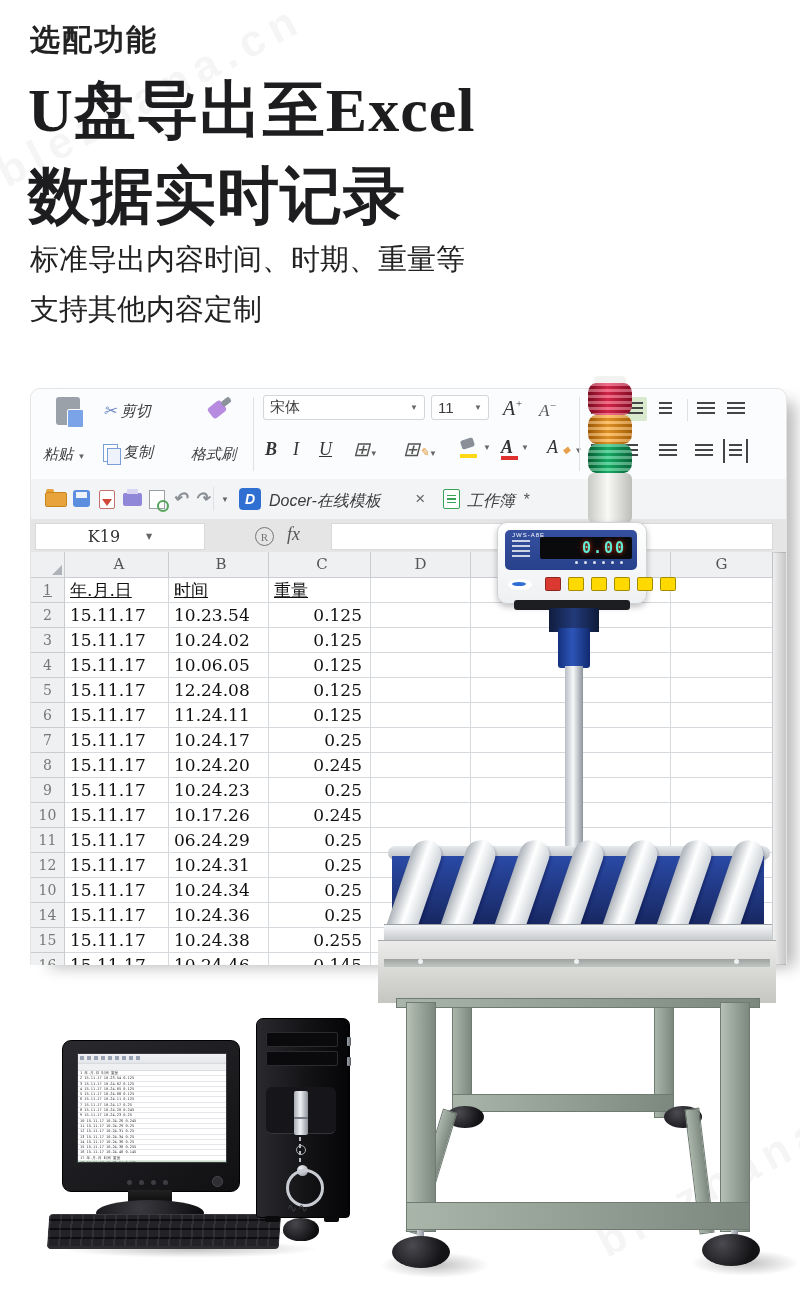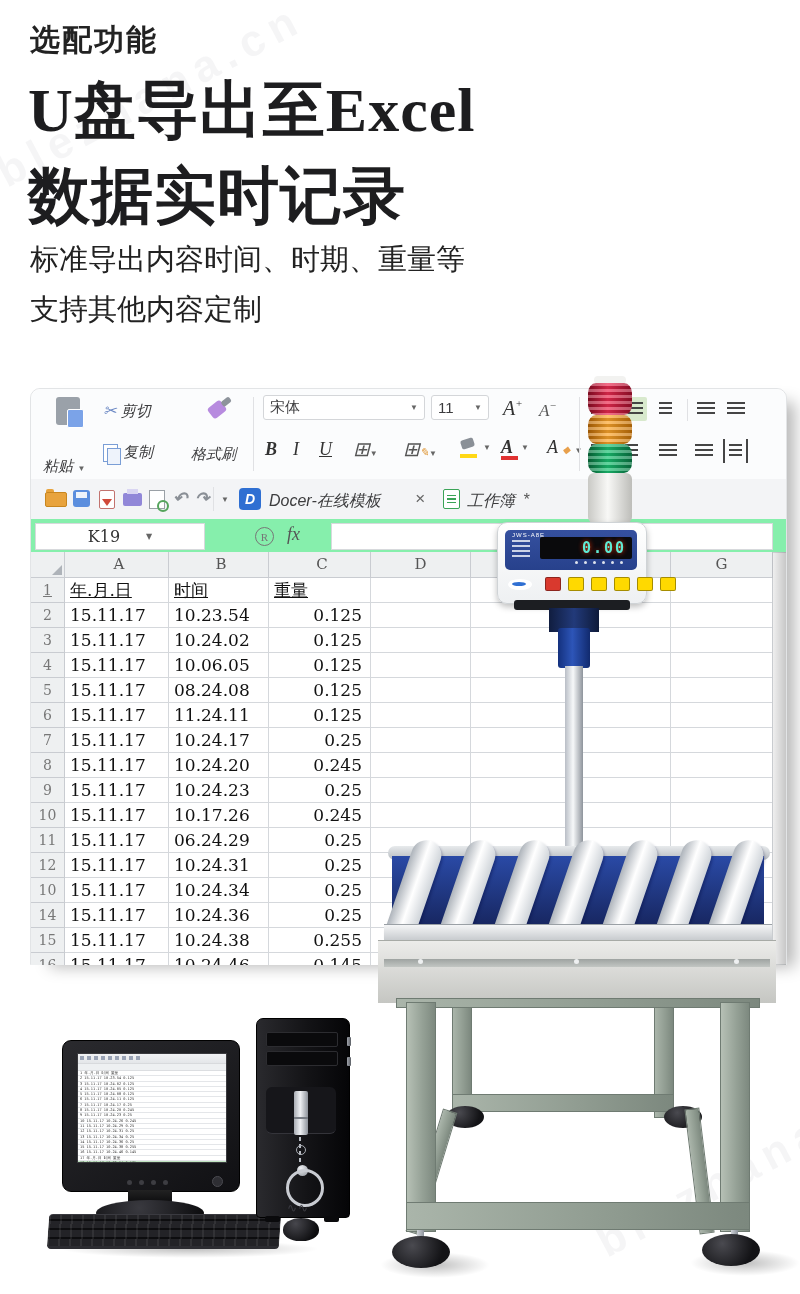--- a/index.html
+++ b/index.html
@@ -206,7 +206,7 @@
       <div class="ric" style="left:25px;top:8px;">
           <div class="clipboard"></div>
         </div>
-      <div class="ric" style="left:12px;top:68px;text-align:center;">
+      <div class="ric" style="left:12px;top:56px;text-align:center;">
         <span class="lbl">粘贴</span> <span class="caret">▼</span>
       </div>
       <div class="ric" style="left:72px;top:12px;">

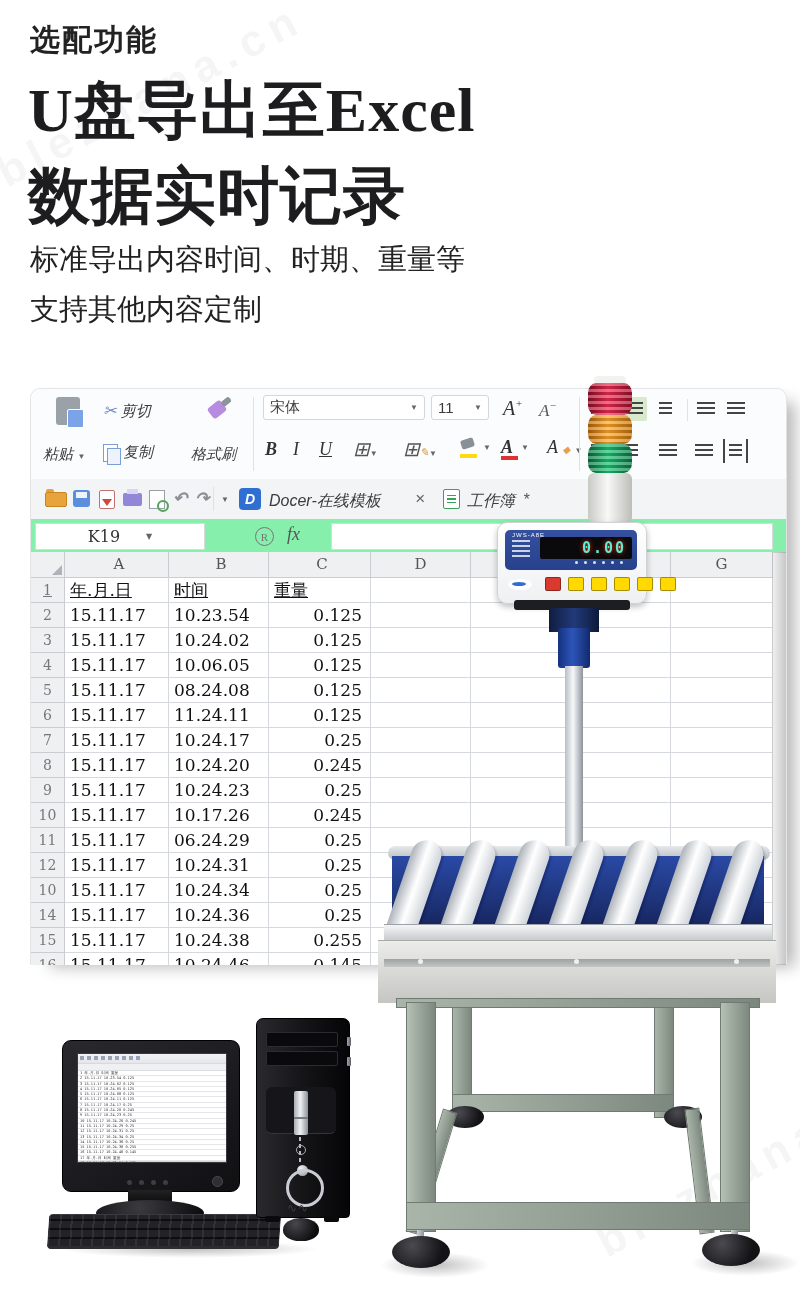--- a/index.html
+++ b/index.html
@@ -26,7 +26,7 @@
           border-radius:10px 10px 0 0;border-bottom:1px solid #e6e7e9;}
   .quickbar{position:absolute;left:0;top:90px;width:100%;height:40px;background:#f3f4f6;
             border-bottom:1px solid #e2e3e5;}
-  .formularow{position:absolute;left:0;top:130px;width:100%;height:33px;background:#86efac;
+  .formularow{position:absolute;left:0;top:130px;width:100%;height:33px;background:#e5e5e5;
               border-bottom:1px solid #dddfe2;}
   .sheet{position:absolute;left:0;top:163px;width:742px;height:413px;background:#fff;overflow:hidden;}
   .edge-shade{position:absolute;right:0;top:163px;width:14px;height:413px;

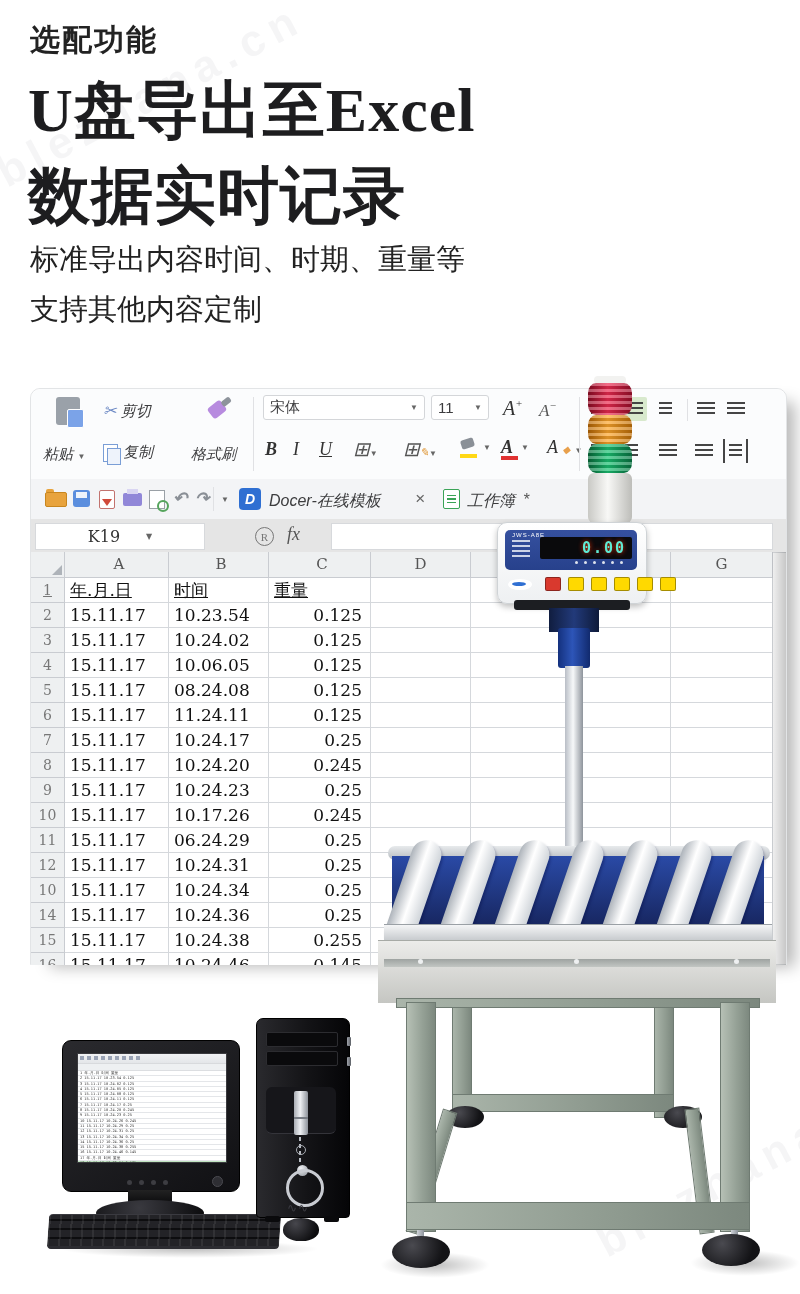--- a/index.html
+++ b/index.html
@@ -384,7 +384,7 @@
           <div class="srow">
             <div class="cell rownum">5</div>
             <div class="cell c0">15.11.17</div>
-            <div class="cell c1">08.24.08</div>
+            <div class="cell c1">12.24.08</div>
             <div class="cell c2 num">0.125</div>
             <div class="cell c3"></div>
             <div class="cell c4"></div>

